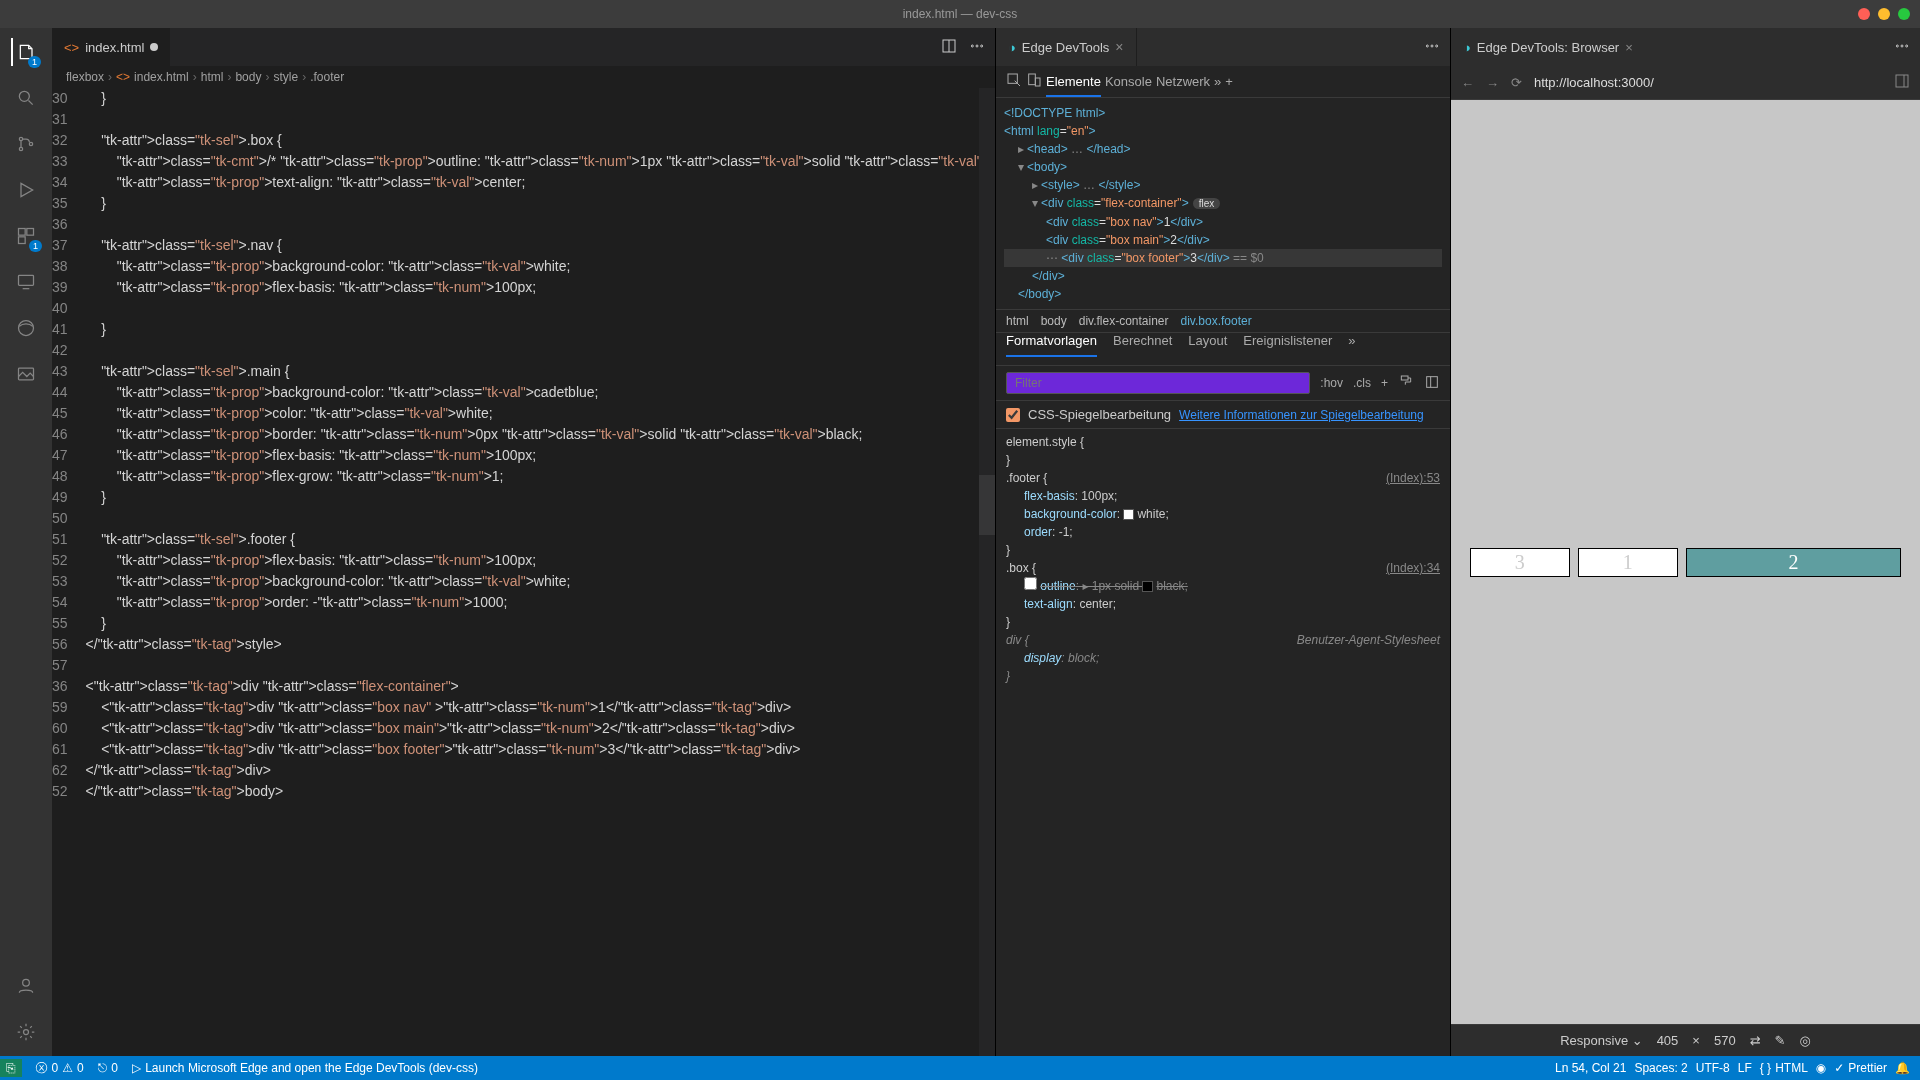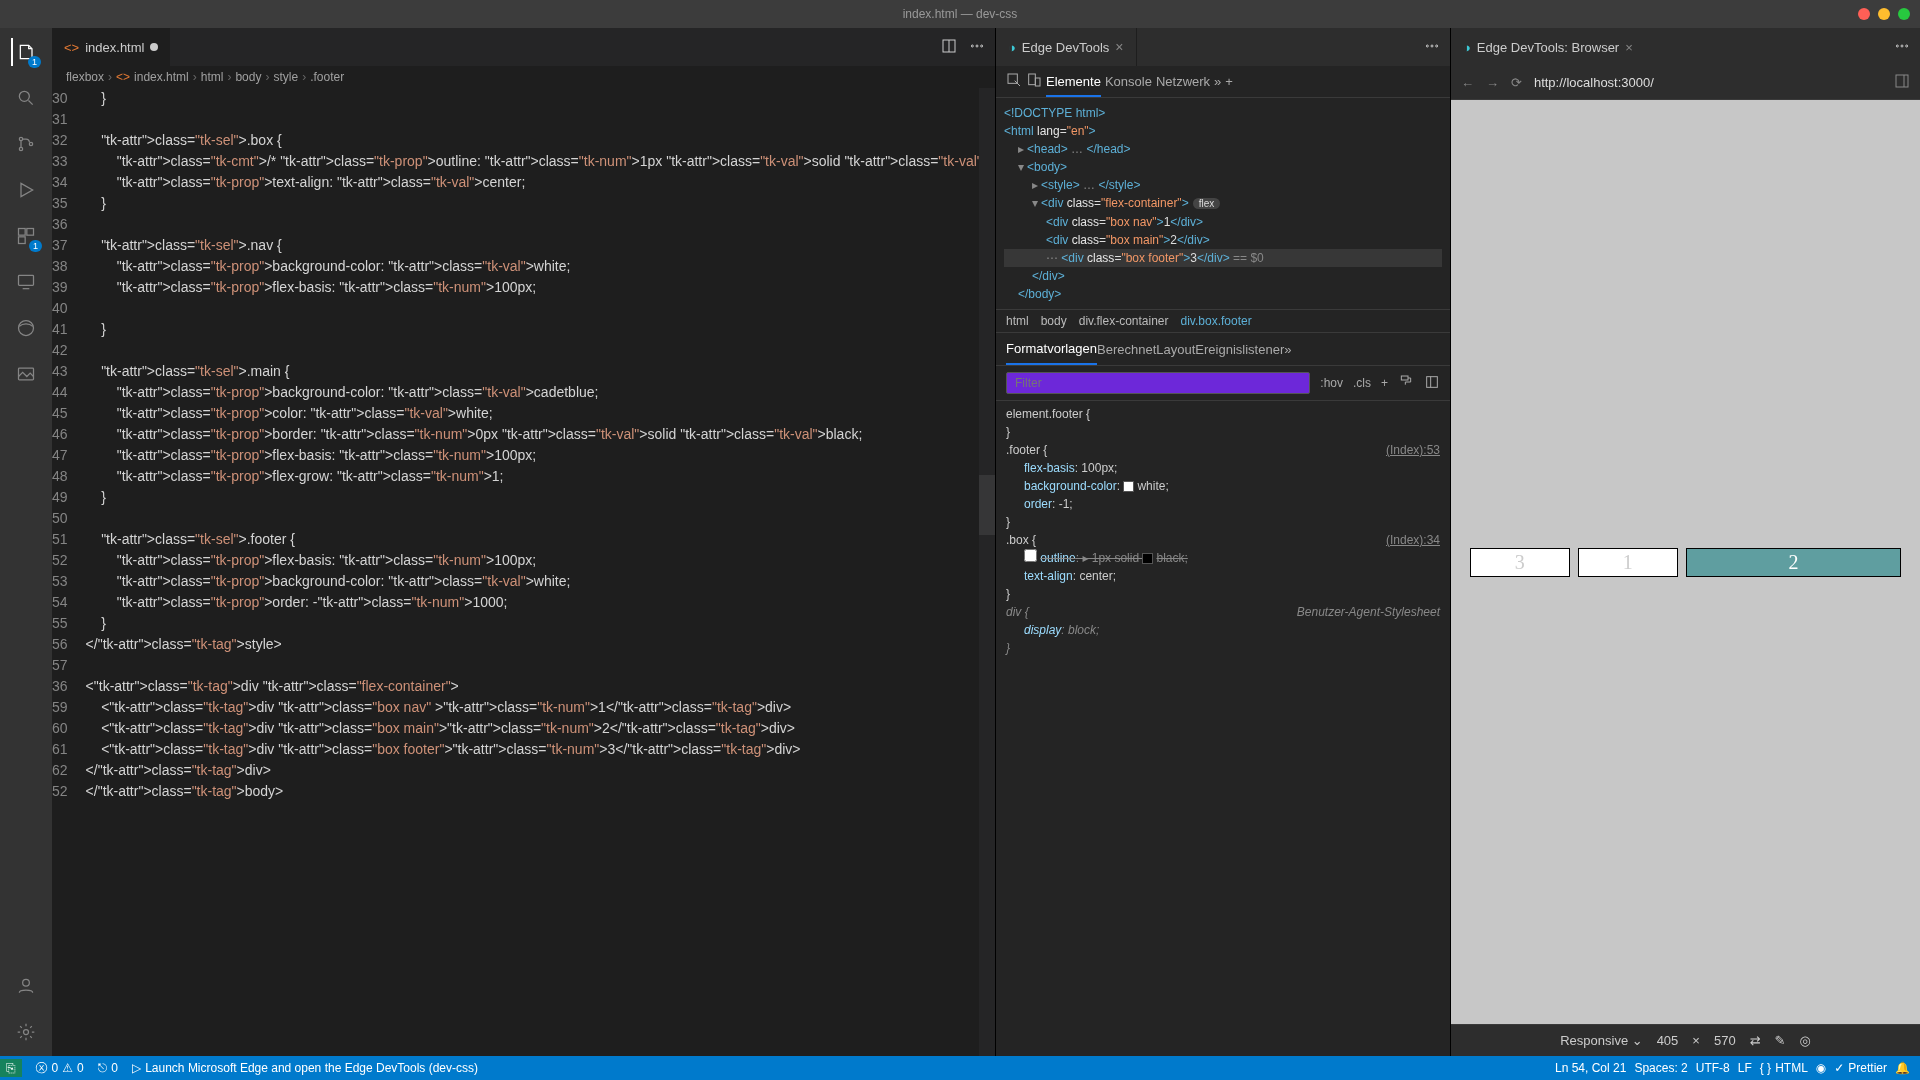--- a/index.html
+++ b/index.html
@@ -55,7 +55,7 @@
 .dom-tree .ind3 { padding-left: 42px; }
 .dom-tree .sel-row { background: #373737; }
 .dom-tag { color: #5db0d7; }
-.dom-attr { color: #e5e5e5; }
+.dom-attr { color: #14b8a6; }
 .dom-str { color: #f29766; }
 .dom-pill { background: #444; border-radius: 8px; padding: 0 6px; font-size: 10px; margin-left: 4px; }
 .dom-dim { color: #888; }

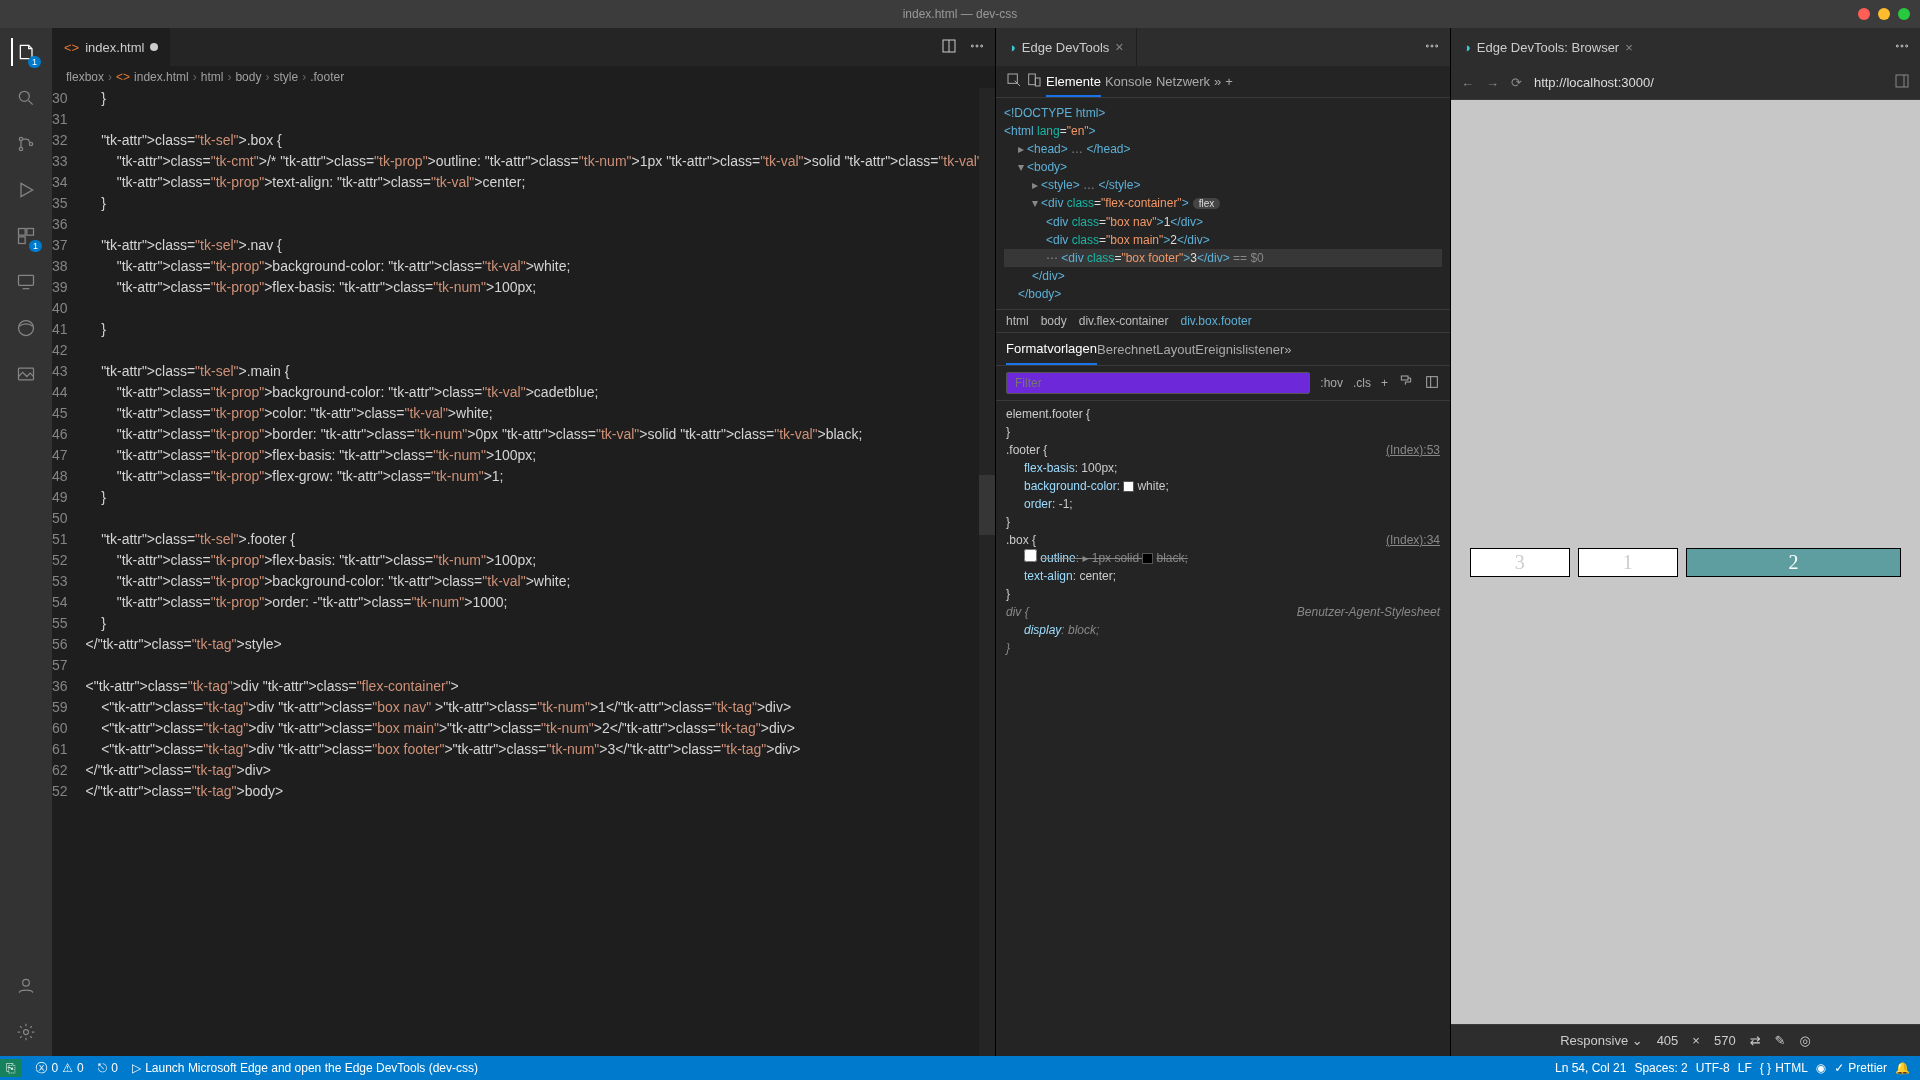--- a/index.html
+++ b/index.html
@@ -65,7 +65,7 @@
 .dom-crumb { border-top: 1px solid #3a3a3a; padding: 4px 10px; font-size: 12px; color: #bbb; display: flex; gap: 12px; }
 .dom-crumb .sel { color: #5db0d7; }
 
-.styles-tabs { display: flex; border-top: 1px solid #3a3a3a; border-bottom: 1px solid #3a3a3a; height: 34px; align-items: center; padding: 0 10px; font-size: 13px; }
+.styles-tabs { display: flex; border-top: 1px solid #3a3a3a; border-bottom: 1px solid #3a3a3a; height: 34px; align-items: flex-start; padding: 0 10px; gap: 16px; font-size: 13px; }
 .styles-tabs .stab.active { color: #fff; border-bottom: 2px solid #1a73e8; padding-bottom: 7px; margin-bottom: -8px; }
 .styles-tabs .stab { color: #aaa; }
 

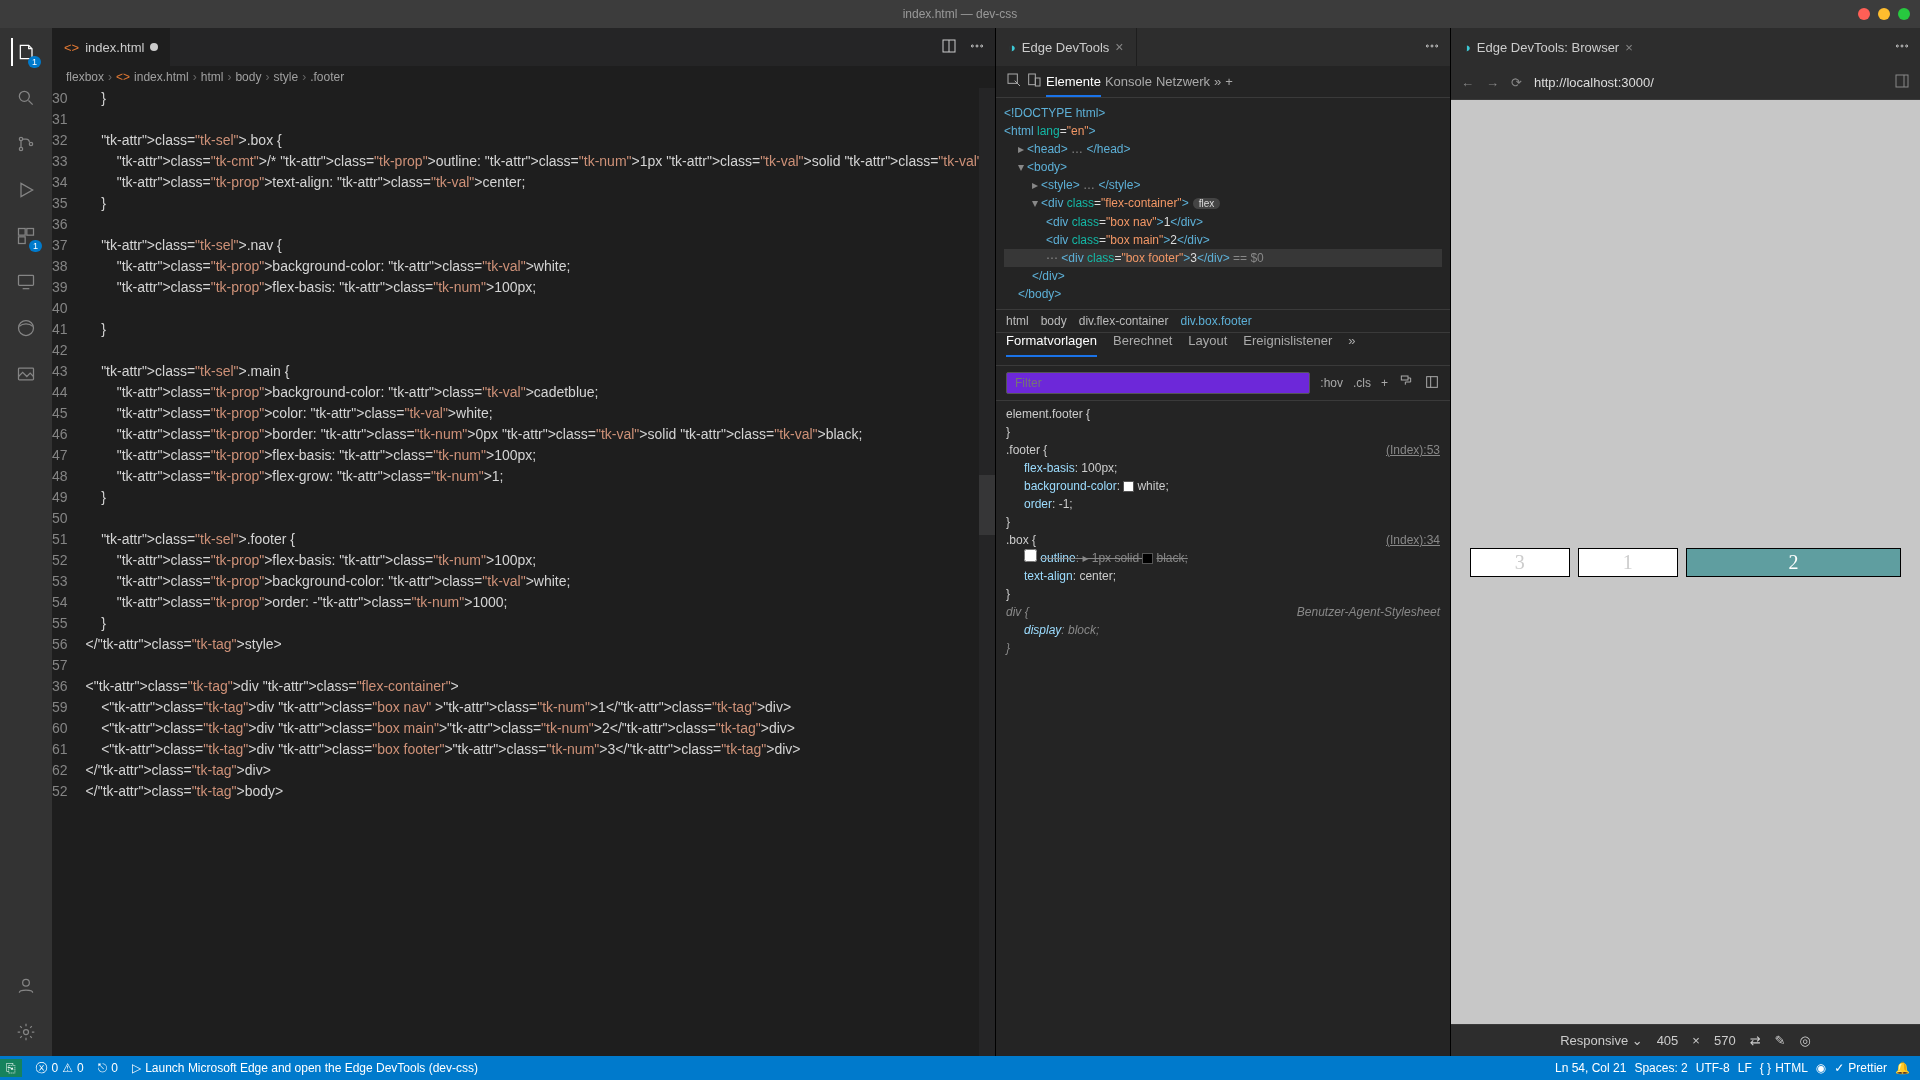--- a/index.html
+++ b/index.html
@@ -338,6 +338,11 @@
             <path d="M10 4v16"></path>
           </svg></span>
     </div>
+    <div class="mirror-row">
+      <input type="checkbox" checked="" style="">
+      <span>CSS-Spiegelbearbeitung</span>
+      <a href="#">Weitere Informationen zur Spiegelbearbeitung</a>
+    </div>
     <div class="styles-pane">
       <div class="rule-head">
           <span>element.footer {</span>

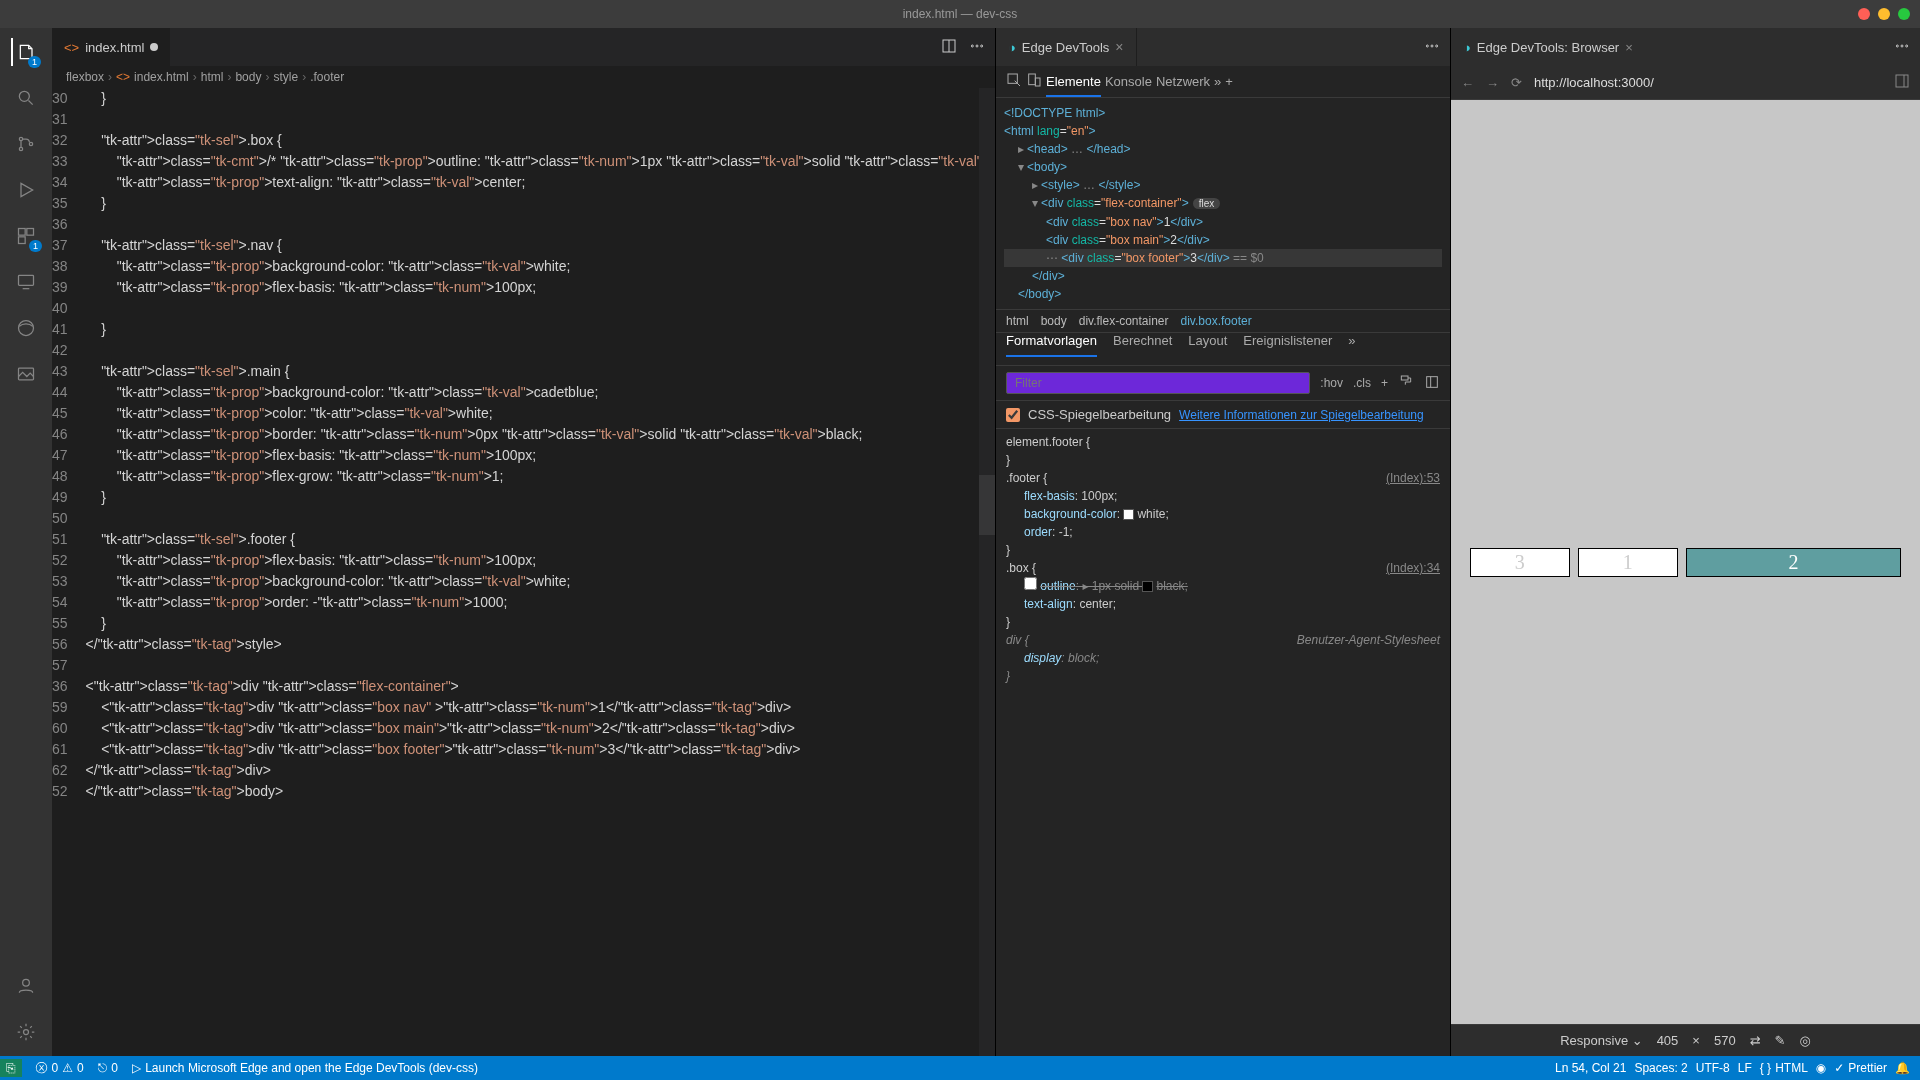--- a/index.html
+++ b/index.html
@@ -345,7 +345,7 @@
     </div>
     <div class="styles-pane">
       <div class="rule-head">
-          <span>element.footer {</span>
+          <span>element.style {</span>
         </div>
       <div>}</div>
       <div class="rule-head">

